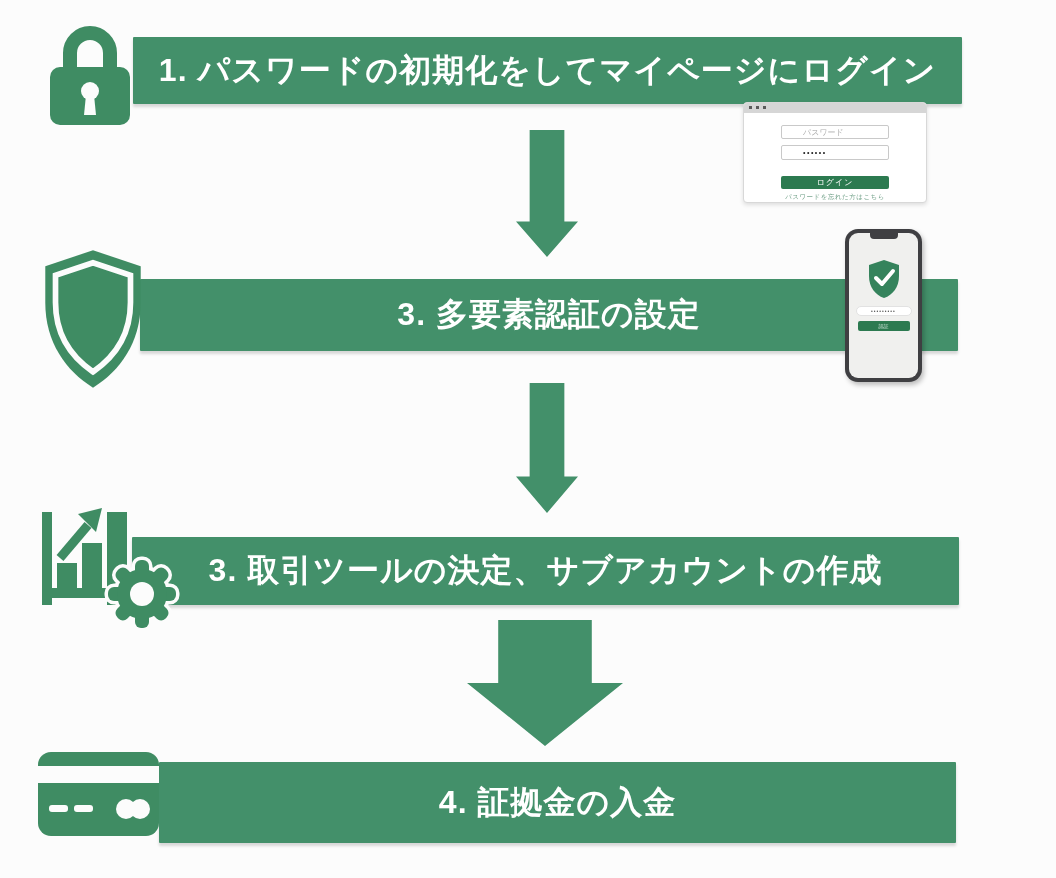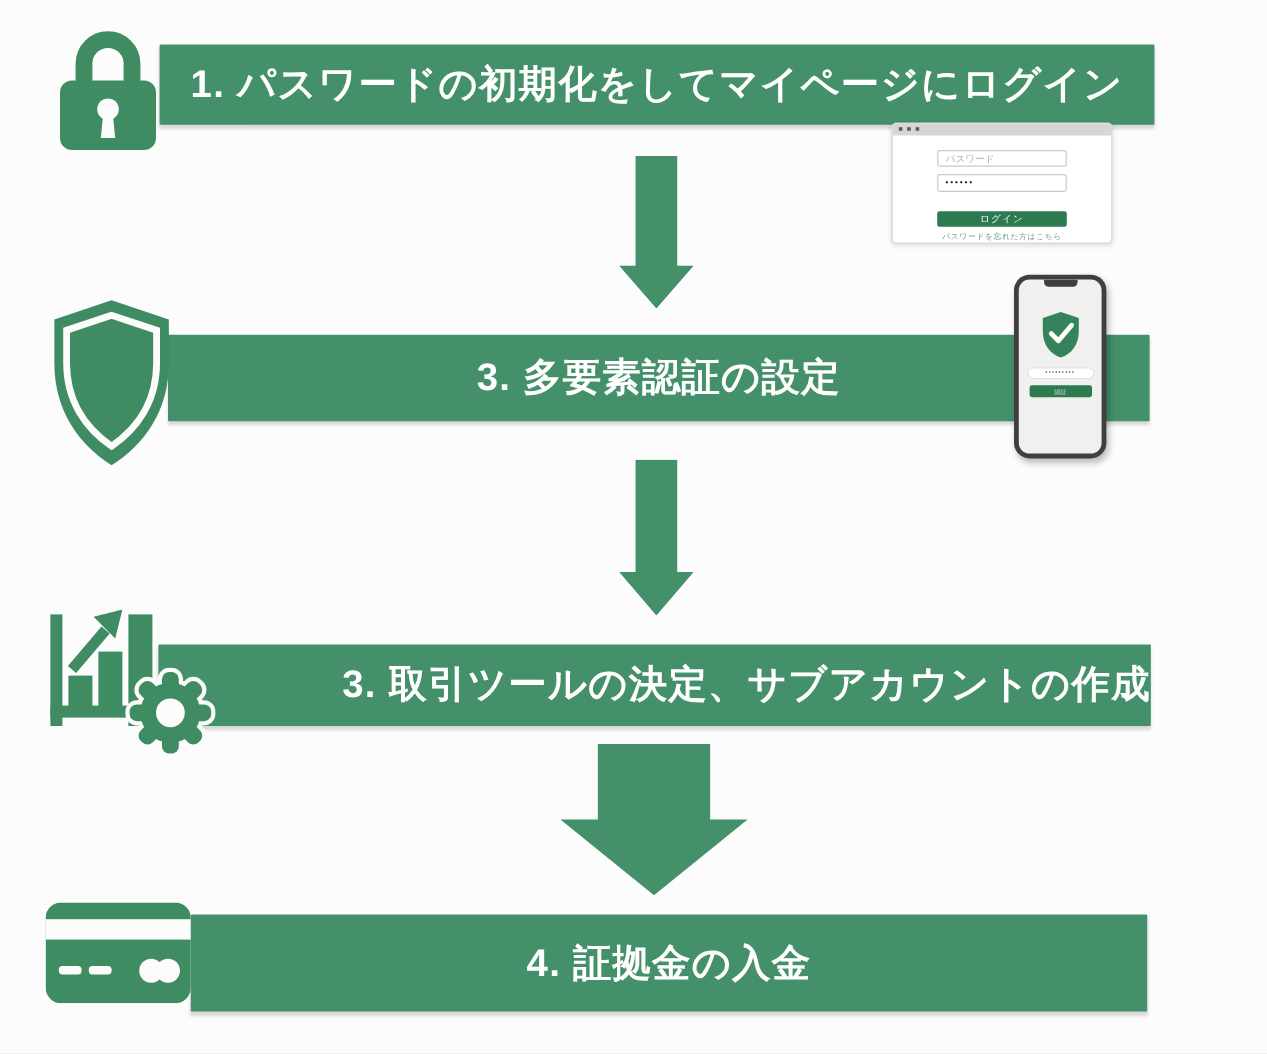--- a/index.html
+++ b/index.html
@@ -66,7 +66,7 @@
   #login-titlebar .dot{width:3px;height:3px;background:#5a5a5a;}
   .mini-input{
     width:108px;height:16px;border:1px solid #c9c9c9;border-radius:2px;
-    background:#fff;display:flex;align-items:center;padding-left:6px;
+    background:#fff;display:flex;align-items:center;padding-left:21px;
     font-size:8px;
   }
   #login-user-input{margin-top:12px;color:#adadad;}

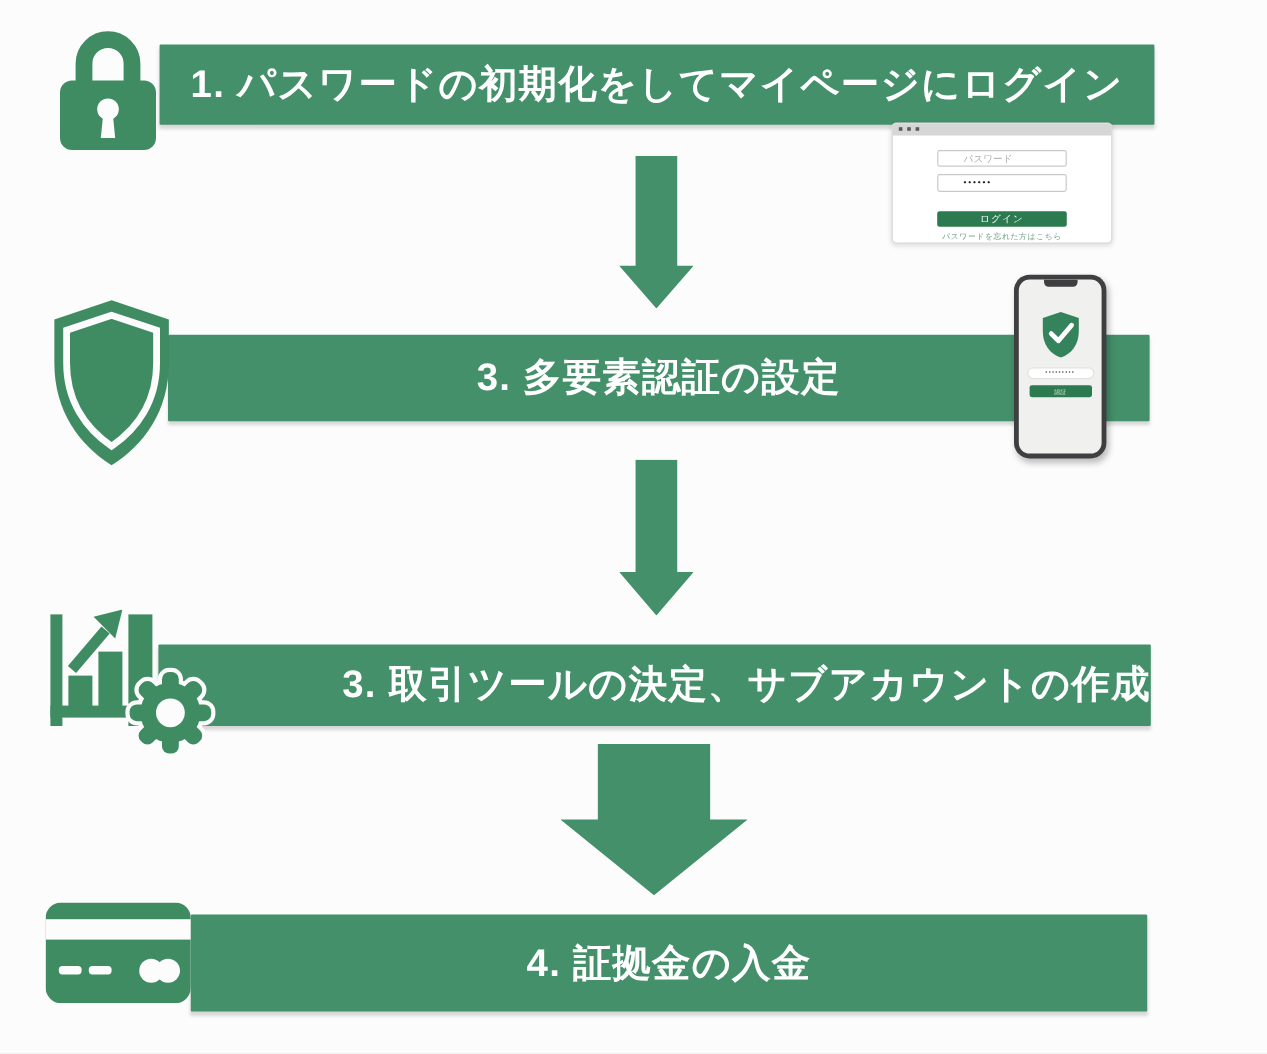--- a/index.html
+++ b/index.html
@@ -33,7 +33,7 @@
   }
   #banner-1{left:133px;top:37px;width:829px;height:67px;font-size:32px;}
   #banner-2{left:140px;top:279px;width:818px;height:72px;font-size:32px;}
-  #banner-3{left:132px;top:537px;width:827px;height:68px;font-size:32px;justify-content:flex-end;}
+  #banner-3{left:132px;top:537px;width:827px;height:68px;font-size:32px;}
   #banner-4{left:159px;top:762px;width:797px;height:81px;font-size:32px;}
   
   .arrow{

